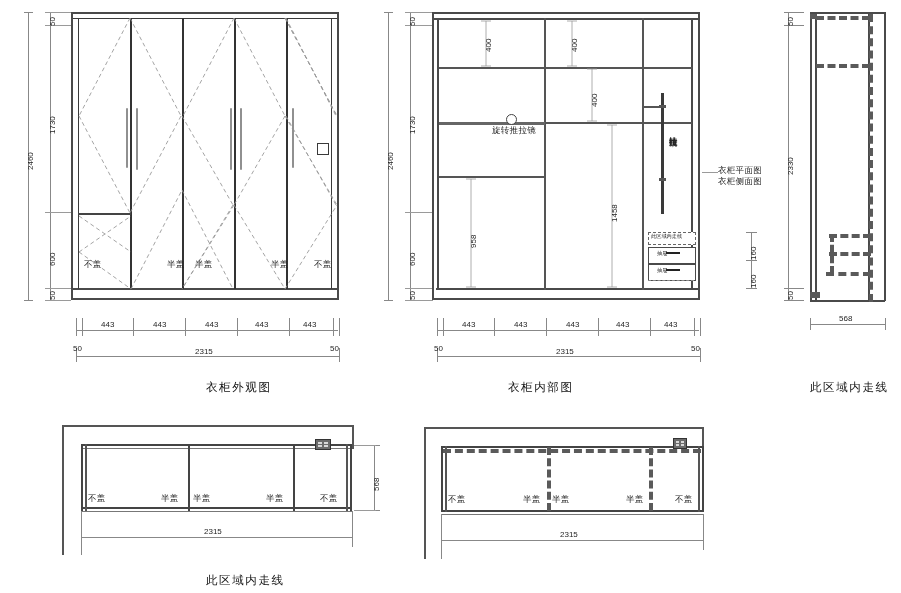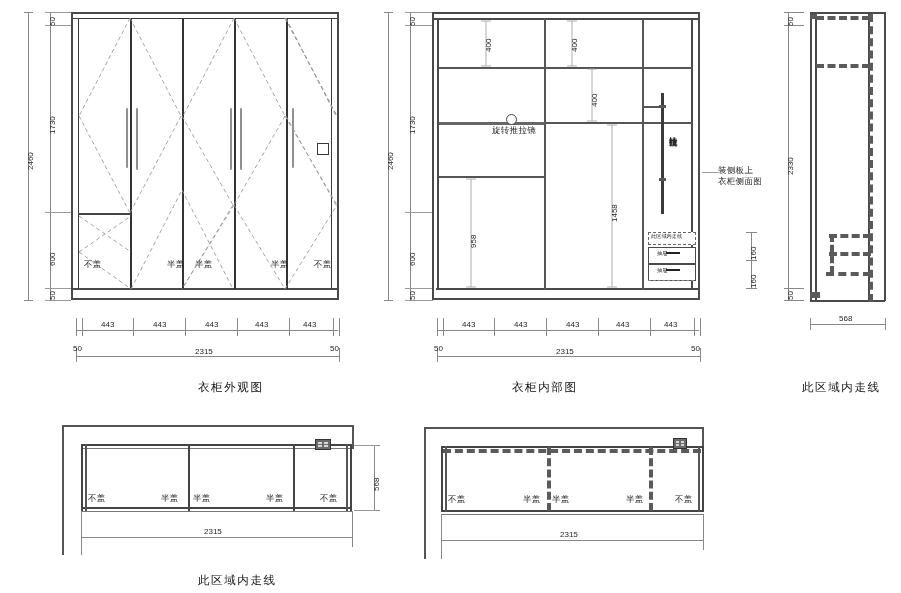--- a/index.html
+++ b/index.html
@@ -275,7 +275,7 @@
     <div class="dashln h" style="left:268px;top:280px;width:46px;"></div>
 
     <div class="ln light" style="left:322px;top:172px;width:16px;height:1px;"></div>
-    <div class="txt cn" style="left:338px;top:166px;">装侧板上</div>
+    <div class="txt cn" style="left:338px;top:166px;">衣柜平面图</div>
     <div class="txt cn" style="left:338px;top:177px;">衣柜侧面图</div>
 
     <div class="ln dim" style="left:57px;top:330px;width:262px;"></div>

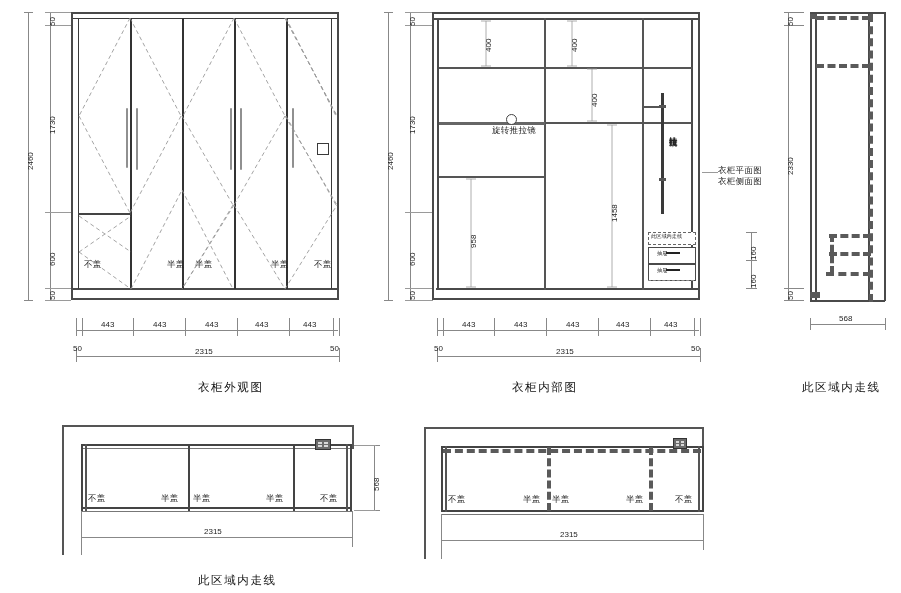--- a/index.html
+++ b/index.html
@@ -49,6 +49,7 @@
     position:absolute;font-size:11.5px;letter-spacing:1.6px;
     color:#111;font-family:"DejaVu Sans","Liberation Sans",sans-serif;
     white-space:nowrap;
+    margin-left:8px;
   }
 
   

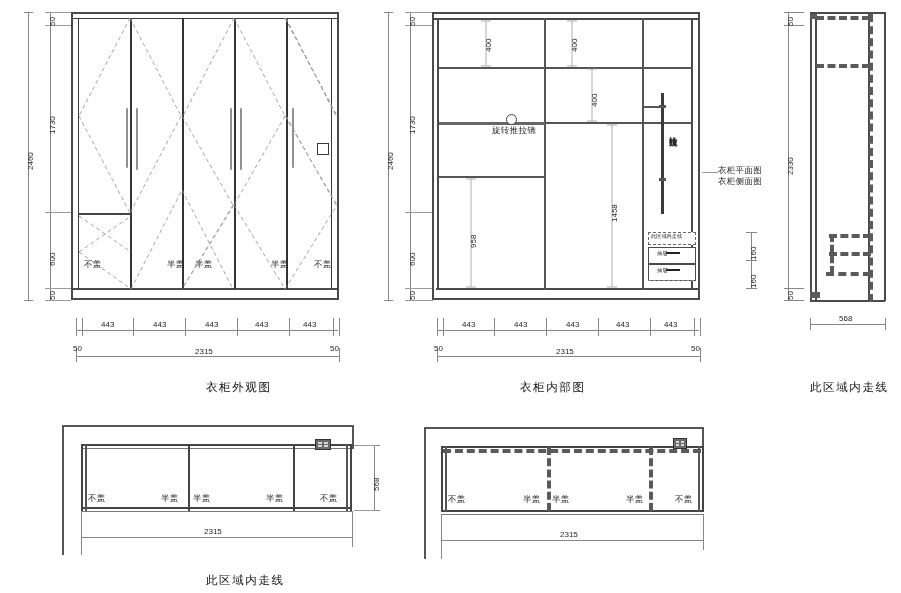--- a/index.html
+++ b/index.html
@@ -302,7 +302,7 @@
     <div class="txt num" style="left:54px;top:344px;">50</div>
     <div class="txt num" style="left:311px;top:344px;">50</div>
 
-    <div class="title" style="left:132px;top:380px;">衣柜内部图</div>
+    <div class="title" style="left:120px;top:380px;">衣柜内部图</div>
   </div>
 
   <div class="abs" style="left:740px;top:0;width:161px;height:400px;">

